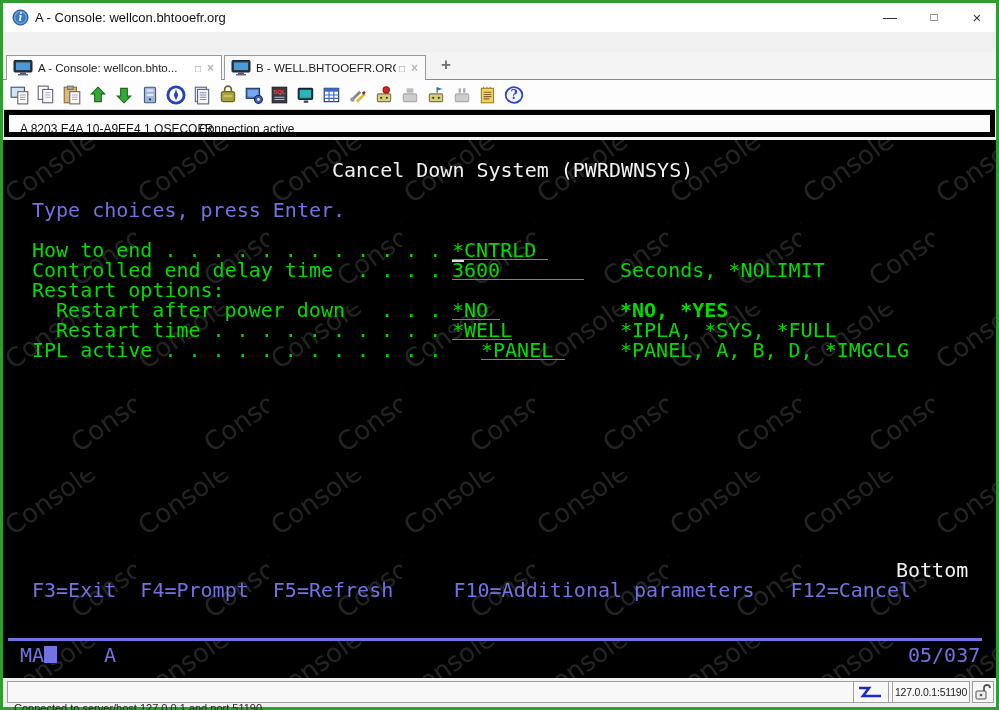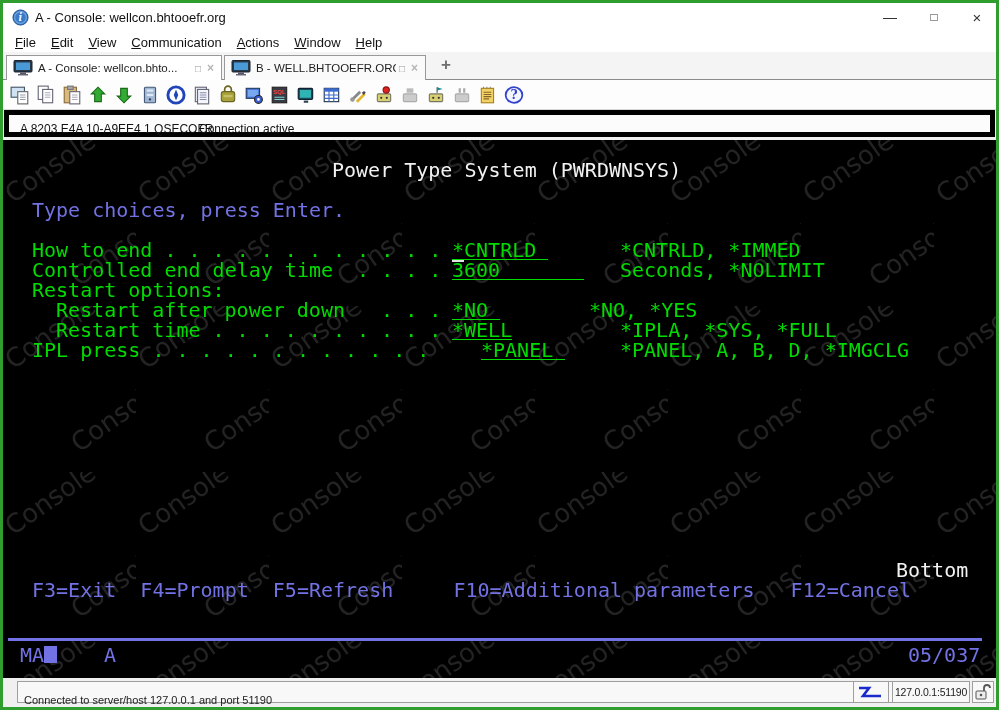--- a/index.html
+++ b/index.html
@@ -73,15 +73,6 @@
     <span class="winbtn" id="btn-close">×</span>
   </div>
 
-  <div class="menubar" id="menubar">
-      <span class="menu-item" title="File"><u>F</u>ile</span>
-      <span class="menu-item" title="Edit"><u>E</u>dit</span>
-      <span class="menu-item" title="View"><u>V</u>iew</span>
-      <span class="menu-item" title="Communication"><u>C</u>ommunication</span>
-      <span class="menu-item" title="Actions"><u>A</u>ctions</span>
-      <span class="menu-item" title="Window"><u>W</u>indow</span>
-      <span class="menu-item" title="Help"><u>H</u>elp</span>
-    </div>
 
   <div class="tabbar">
     <div class="tab" id="tab-a">

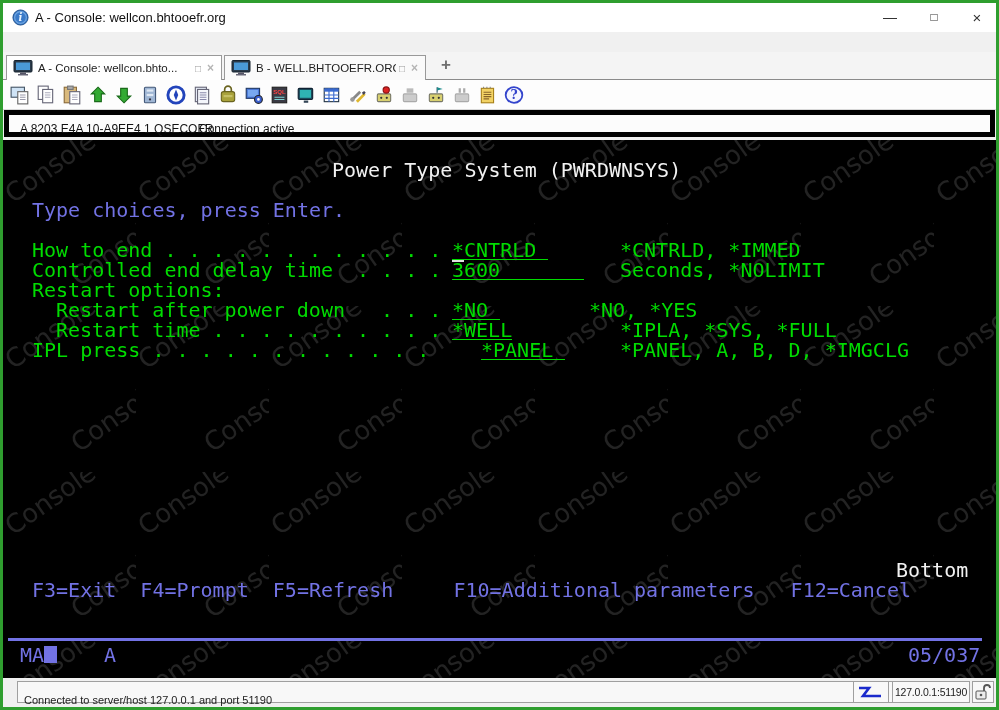--- a/index.html
+++ b/index.html
@@ -261,7 +261,7 @@
         </defs>
         <rect x="0" y="0" width="100%" height="100%" fill="url(#wm)"></rect>
       </svg>
-      <span class="tseg c-white" style="left: 329px; top: 20px;">Power Type System (PWRDWNSYS)</span>
+      <span class="tseg c-white" style="left: 329px; top: 20px;">Cancel Down System (PWRDWNSYS)</span>
       <span class="tseg c-blue" style="left: 29px; top: 60px;">Type choices, press Enter.</span>
       <span class="tseg c-green" style="left: 29px; top: 100px;">How to end . . . . . . . . . . . .</span>
       <span class="tseg c-green tfield" style="left: 449px; top: 100px;">*CNTRLD </span>

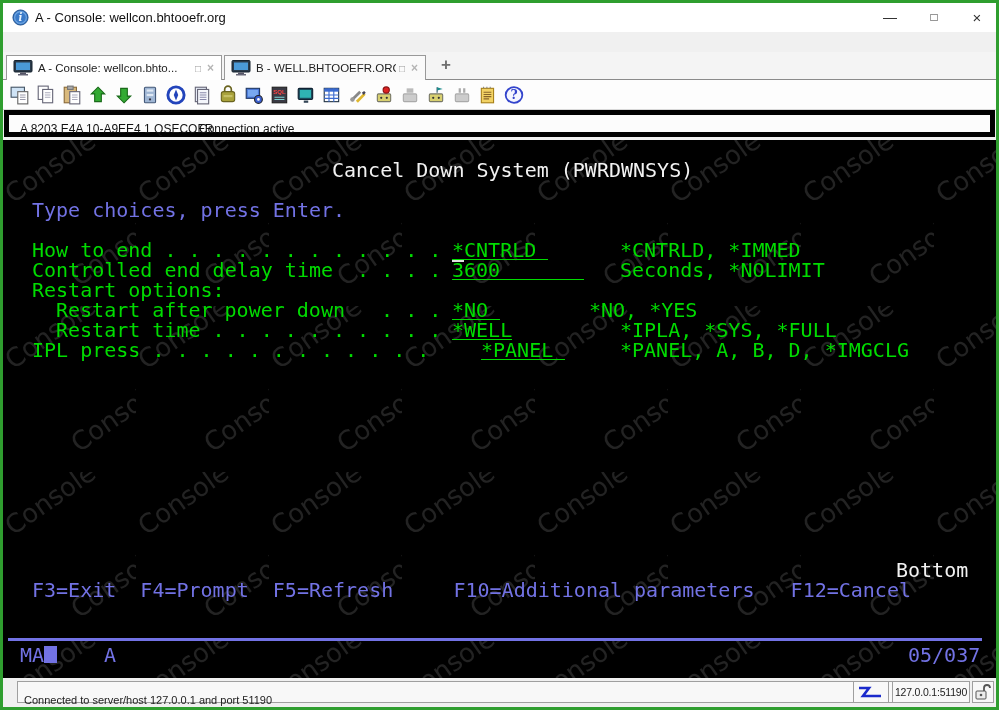--- a/index.html
+++ b/index.html
@@ -266,7 +266,6 @@
       <span class="tseg c-green" style="left: 29px; top: 100px;">How to end . . . . . . . . . . . .</span>
       <span class="tseg c-green tfield" style="left: 449px; top: 100px;">*CNTRLD </span>
       <div class="cursorline" style="left: 449px; top: 120px;"></div>
-      <span class="tseg c-green" style="left: 617px; top: 100px;">*CNTRLD, *IMMED</span>
       <span class="tseg c-green" style="left: 29px; top: 120px;">Controlled end delay time  . . . .</span>
       <span class="tseg c-green tfield" style="left: 449px; top: 120px;">3600       </span>
       <span class="tseg c-green" style="left: 617px; top: 120px;">Seconds, *NOLIMIT</span>

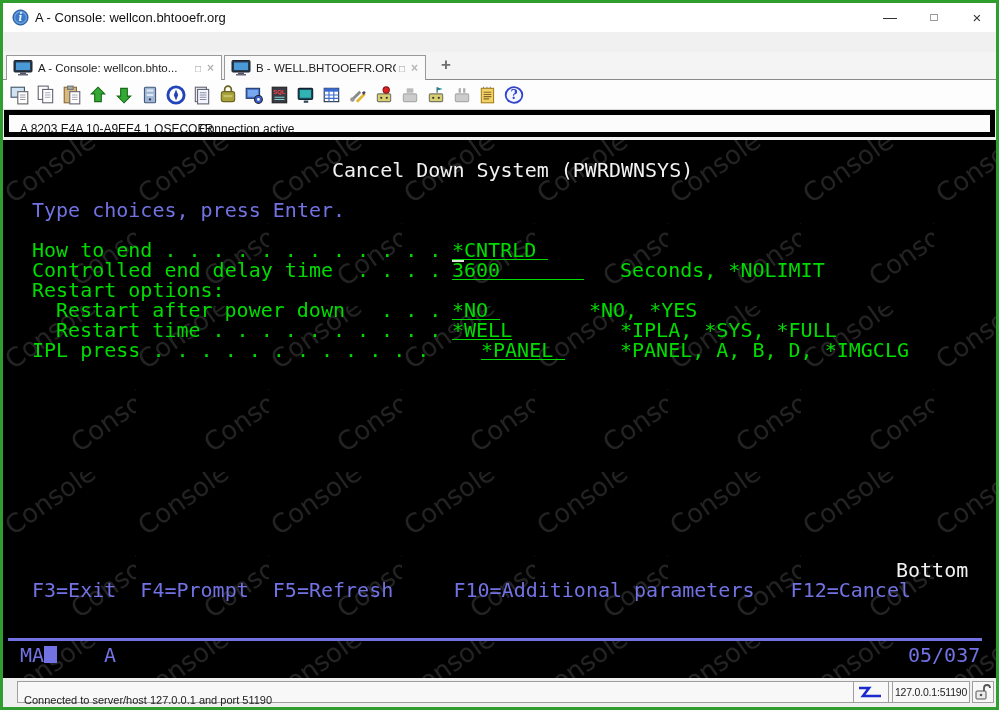--- a/index.html
+++ b/index.html
@@ -272,7 +272,7 @@
       <span class="tseg c-green" style="left: 29px; top: 140px;">Restart options:</span>
       <span class="tseg c-green" style="left: 53px; top: 160px;">Restart after power down   . . .</span>
       <span class="tseg c-green tfield" style="left: 449px; top: 160px;">*NO </span>
-      <span class="tseg c-green" style="left: 586px; top: 160px;">*NO, *YES</span>
+      <span class="tseg c-green" style="left: 617px; top: 160px; font-weight: bold;">*NO, *YES</span>
       <span class="tseg c-green" style="left: 53px; top: 180px;">Restart time . . . . . . . . . .</span>
       <span class="tseg c-green tfield" style="left: 449px; top: 180px;">*WELL</span>
       <span class="tseg c-green" style="left: 617px; top: 180px;">*IPLA, *SYS, *FULL</span>

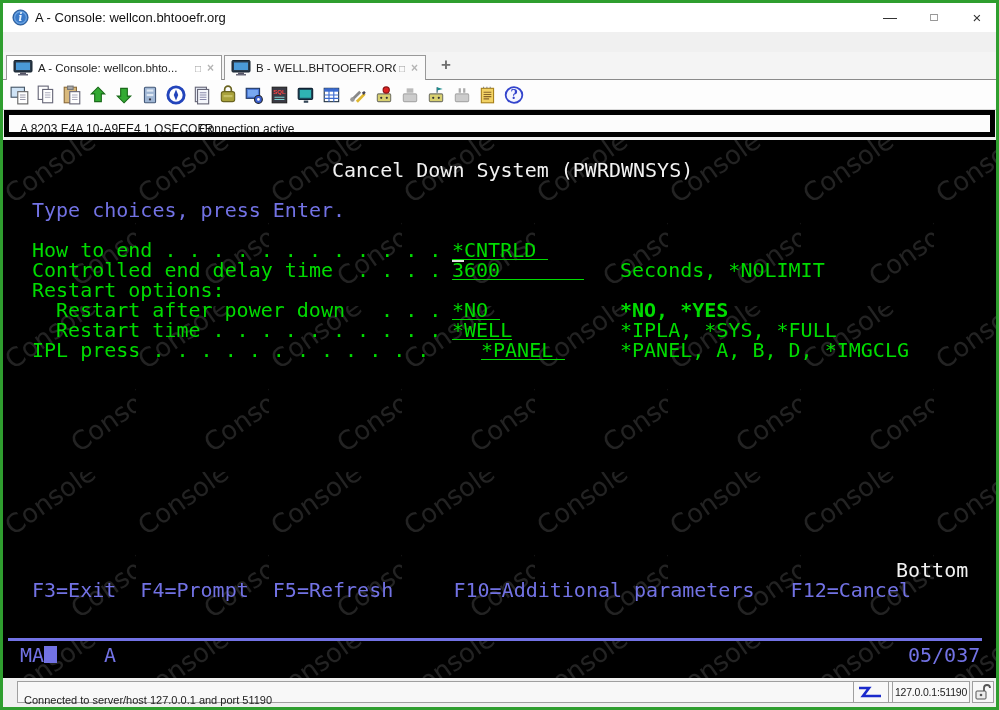--- a/index.html
+++ b/index.html
@@ -276,7 +276,7 @@
       <span class="tseg c-green" style="left: 53px; top: 180px;">Restart time . . . . . . . . . .</span>
       <span class="tseg c-green tfield" style="left: 449px; top: 180px;">*WELL</span>
       <span class="tseg c-green" style="left: 617px; top: 180px;">*IPLA, *SYS, *FULL</span>
-      <span class="tseg c-green" style="left: 29px; top: 200px;">IPL press . . . . . . . . . . . .</span>
+      <span class="tseg c-green" style="left: 29px; top: 200px;">IPL active . . . . . . . . . . . .</span>
       <span class="tseg c-green tfield" style="left: 449px; top: 200px; margin-left: 29px;">*PANEL </span>
       <span class="tseg c-green" style="left: 617px; top: 200px;">*PANEL, A, B, D, *IMGCLG</span>
       <span class="tseg c-white" style="left: 893px; top: 420px;">Bottom</span>

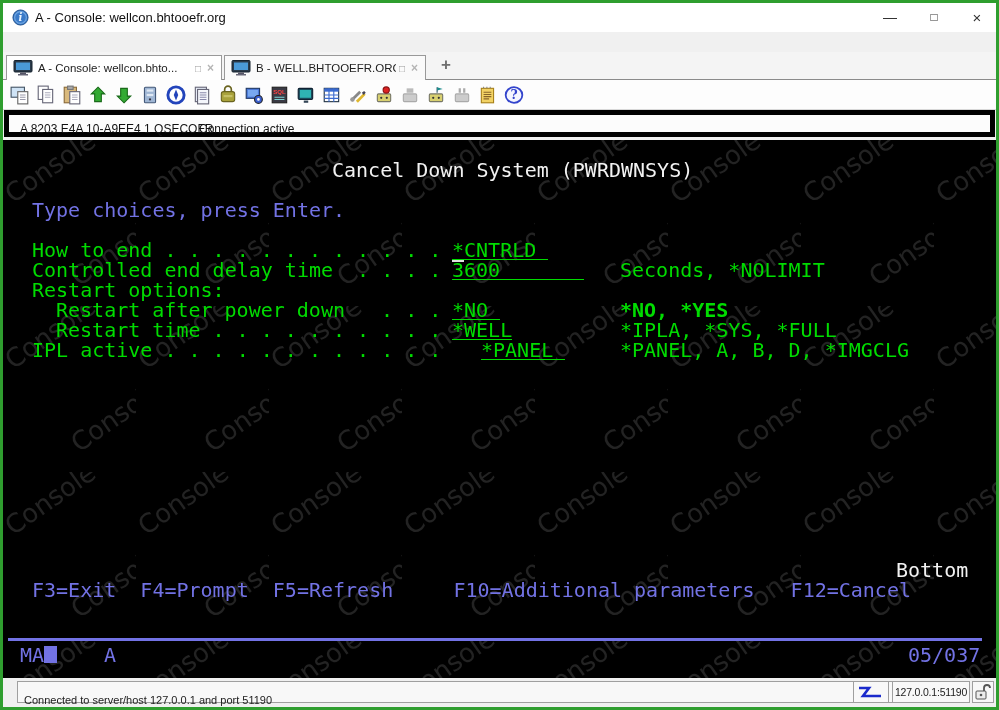--- a/index.html
+++ b/index.html
@@ -46,7 +46,7 @@
   
   .statusbar{position:absolute;left:0;top:675px;width:993px;height:29px;background:#f0f0f0;}
   .sb-panel{position:absolute;top:3px;height:22px;border:1px solid #9f9f9f;background:#f8f8f8;box-sizing:border-box;font-size:11px;color:#222;}
-  #sb-msg{left:14px;width:953px;padding:12px 0 0 6px;}
+  #sb-msg{left:4px;width:953px;padding:20px 0 0 6px;}
   #sb-arrow{position:absolute;right:6px;top:5px;font-size:8px;color:#333;}
   #sb-conn{left:850px;width:36px;}
   #sb-conn svg{width:34px;height:20px;display:block;}

